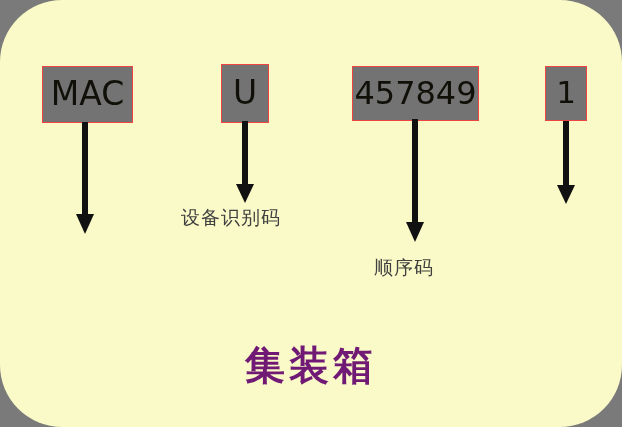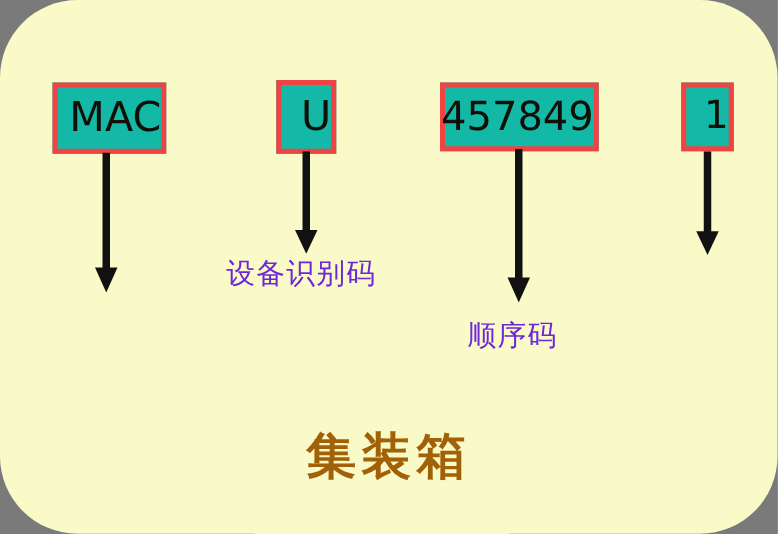--- a/index.html
+++ b/index.html
@@ -36,11 +36,11 @@
   .code-box {
     position: absolute;
     box-sizing: border-box;
-    background: #14b8a6;
-    border: 4px solid #ef4444;
+    background: #737373;
+    border: 1px solid #ef4444;
     display: flex;
     align-items: center;
-    justify-content: flex-end;
+    justify-content: center;
     color: #111008;
     font-family: "DejaVu Sans", "Liberation Sans", sans-serif;
     font-size: 34px;

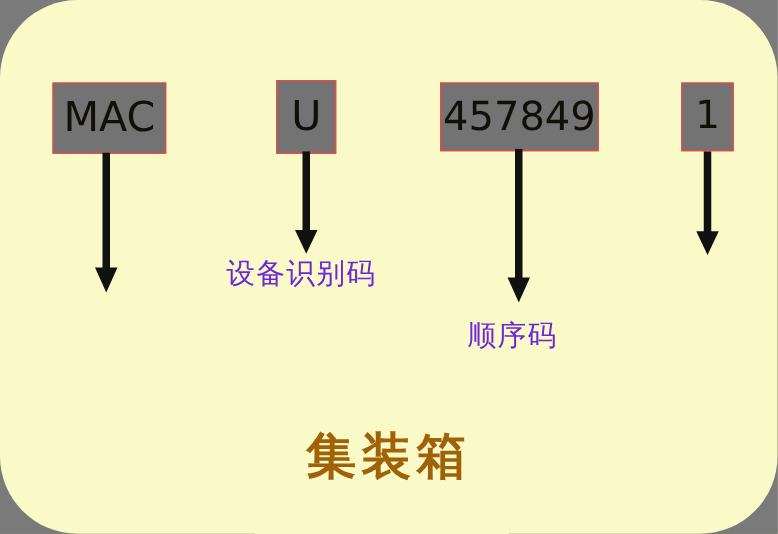--- a/index.html
+++ b/index.html
@@ -78,9 +78,9 @@
   
   .caption {
     position: absolute;
-    color: #6d28d9;
+    color: #404040;
     font-family: "DejaVu Sans", "Liberation Sans", sans-serif;
-    font-size: 23px;
+    font-size: 19px;
     line-height: 1;
     white-space: nowrap;
     letter-spacing: 1px;

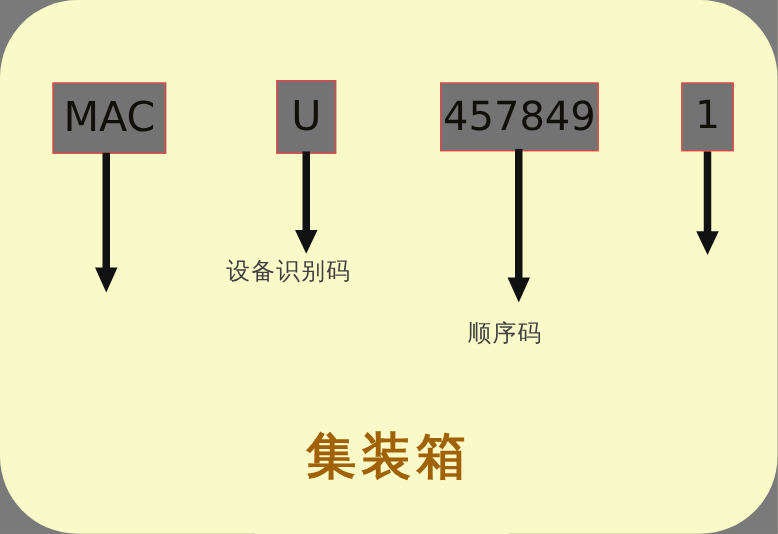--- a/index.html
+++ b/index.html
@@ -98,7 +98,7 @@
     top: 345px;
     width: 622px;
     text-align: center;
-    color: #a16207;
+    color: #701a75;
     font-family: "DejaVu Sans", "Liberation Sans", sans-serif;
     font-size: 40px;
     font-weight: bold;

